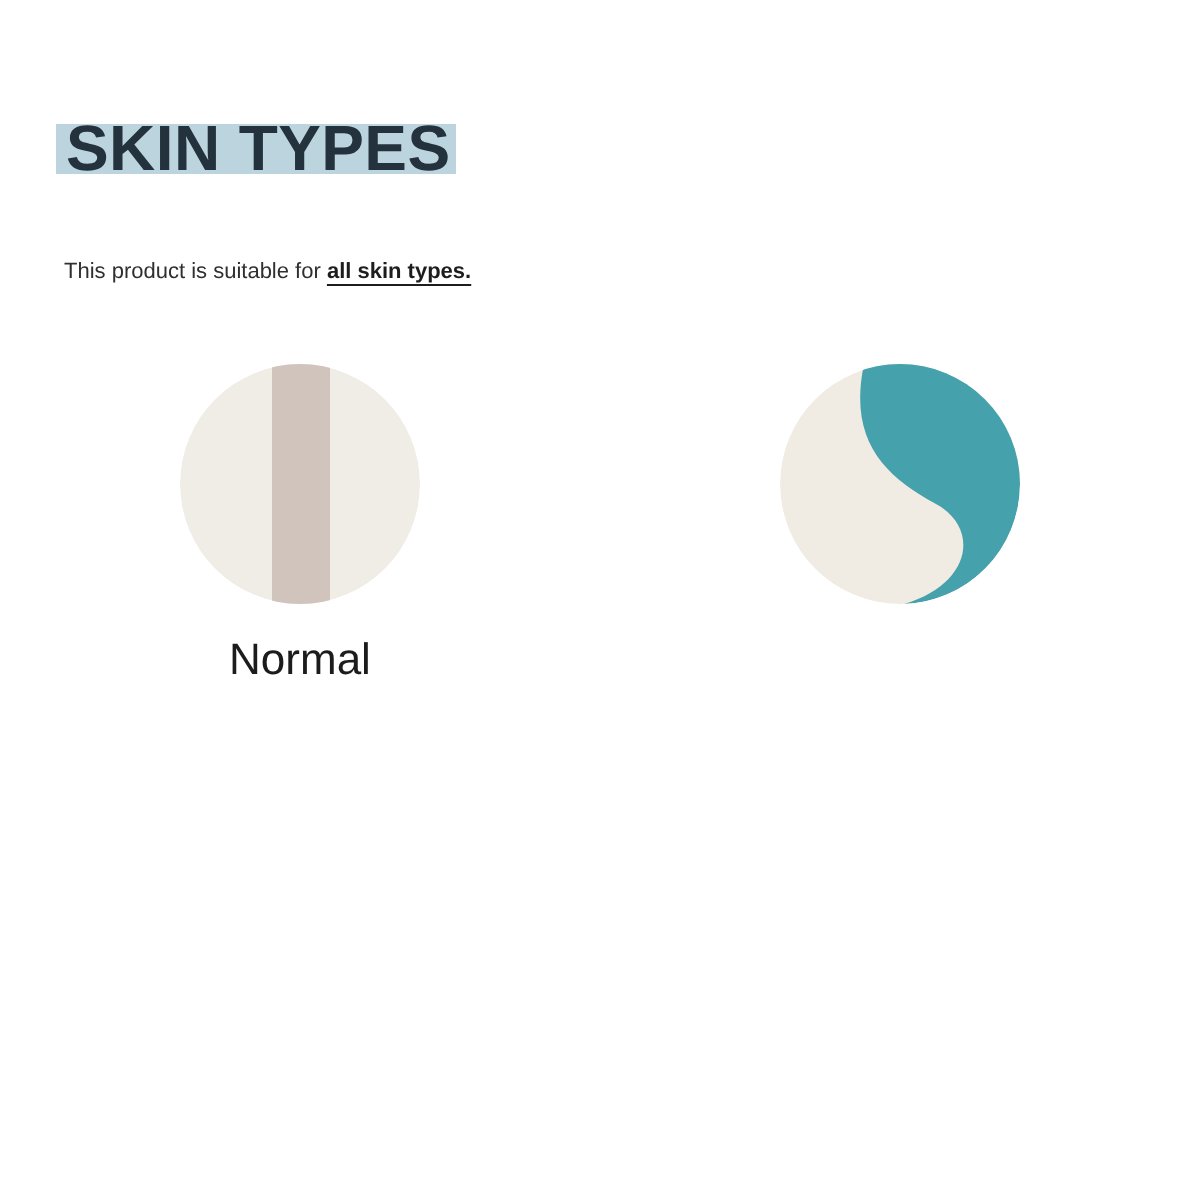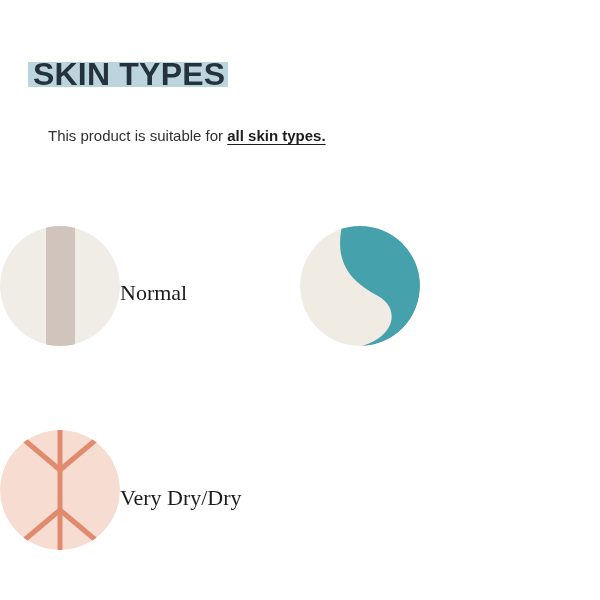--- a/index.html
+++ b/index.html
@@ -57,9 +57,9 @@
 
   .subtitle {
     position: absolute;
-    left: 48px;
+    left: 32px;
     top: 126px;
-    font-size: 15px;
+    font-size: 11px;
     color: #2f2f2f;
     line-height: 20px;
     white-space: nowrap;

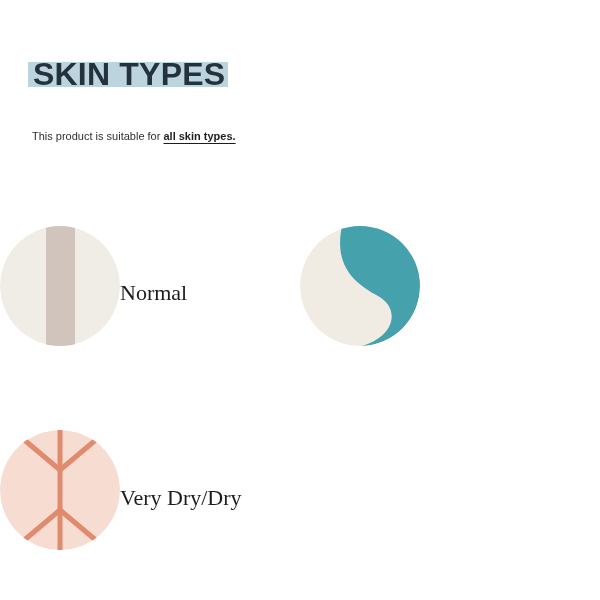--- a/index.html
+++ b/index.html
@@ -88,9 +88,8 @@
   .cell {
     width: 300px;
     display: flex;
-    flex-direction: row;
+    flex-direction: column;
     align-items: center;
-    font-family: Liberation Serif, serif;
   }
 
   .icon-circle {

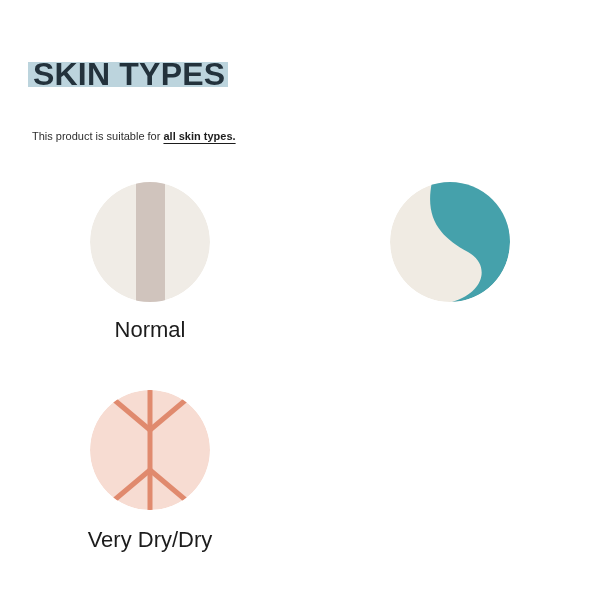--- a/index.html
+++ b/index.html
@@ -163,24 +163,6 @@
 
     <div class="row row-2">
 
-      <div class="cell">
-        <span class="icon-circle">
-          <svg viewBox="0 0 120 120" xmlns="http://www.w3.org/2000/svg">
-            <circle cx="60" cy="60" r="60" fill="#f7dcd2"></circle>
-            <g stroke="#e08a6e" stroke-width="5" stroke-linecap="butt" fill="none">
-
-              <line x1="60" y1="0" x2="60" y2="120"></line>
-
-              <line x1="60" y1="40" x2="22" y2="8"></line>
-              <line x1="60" y1="40" x2="98" y2="8"></line>
-
-              <line x1="60" y1="80" x2="22" y2="112"></line>
-              <line x1="60" y1="80" x2="98" y2="112"></line>
-            </g>
-          </svg>
-        </span>
-        <span class="item-label">Very Dry/Dry</span>
-      </div>
 
 
     </div>

